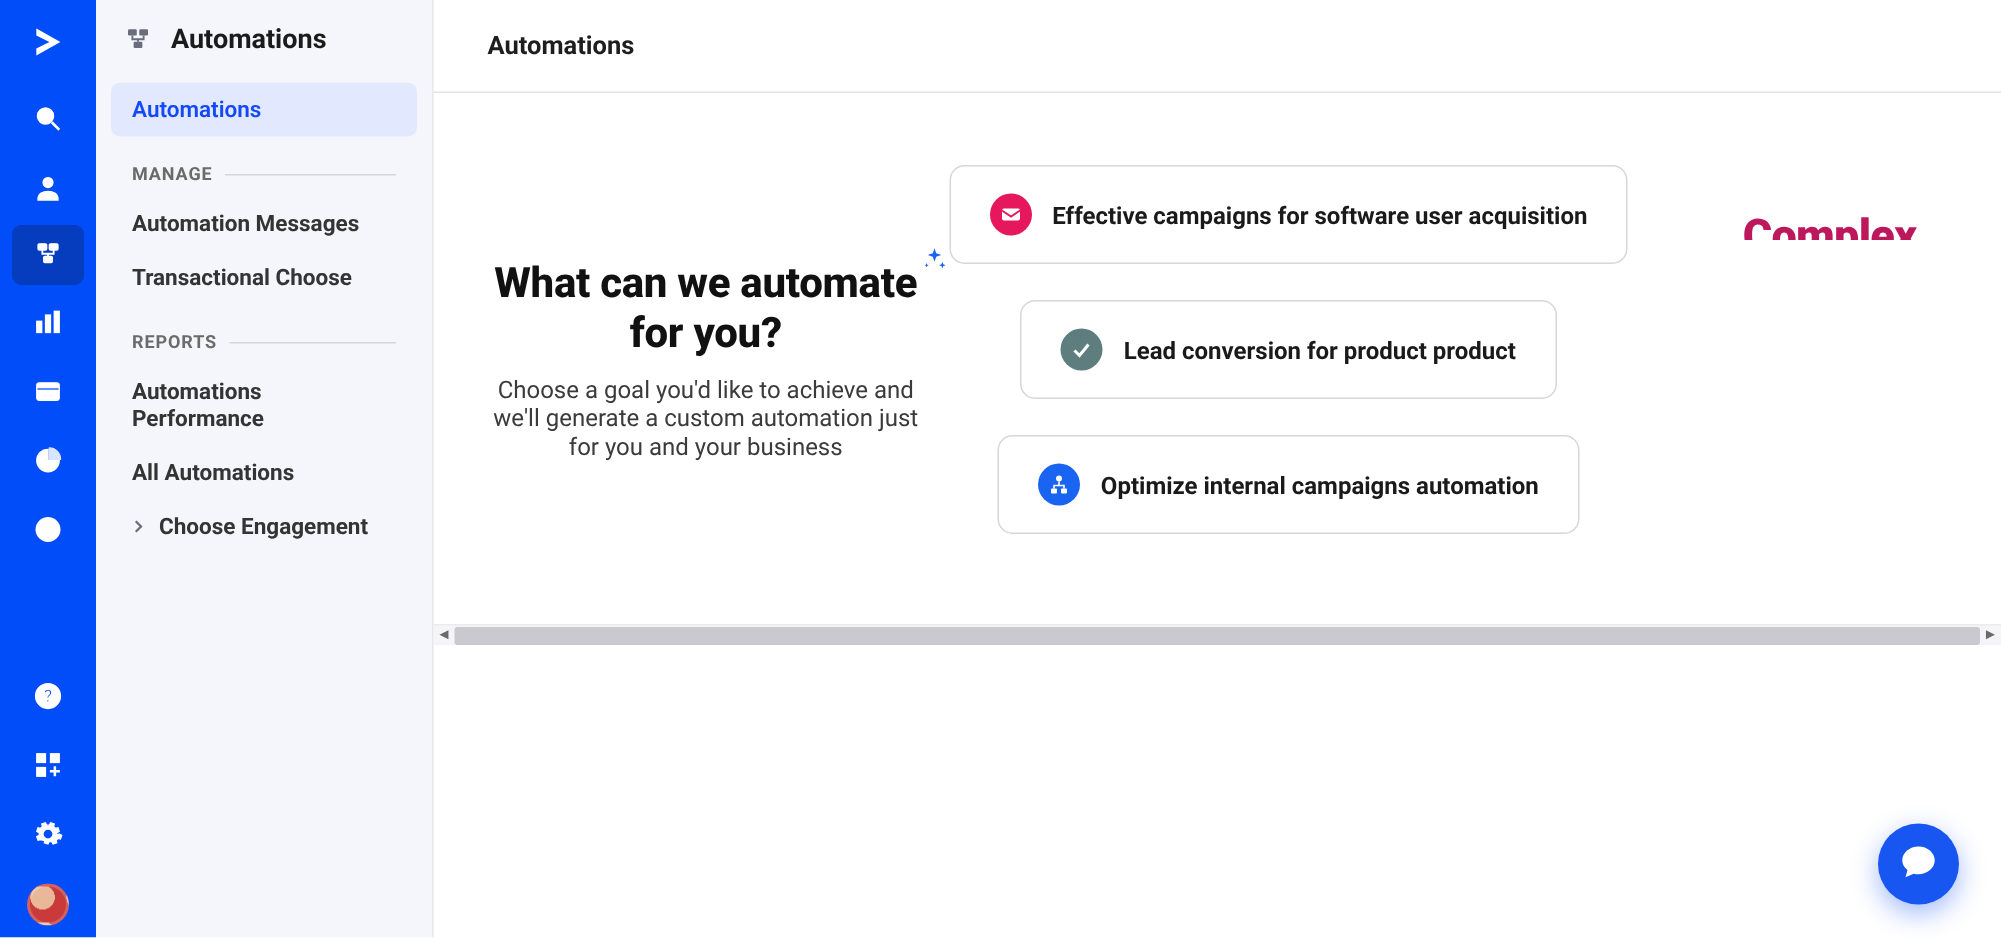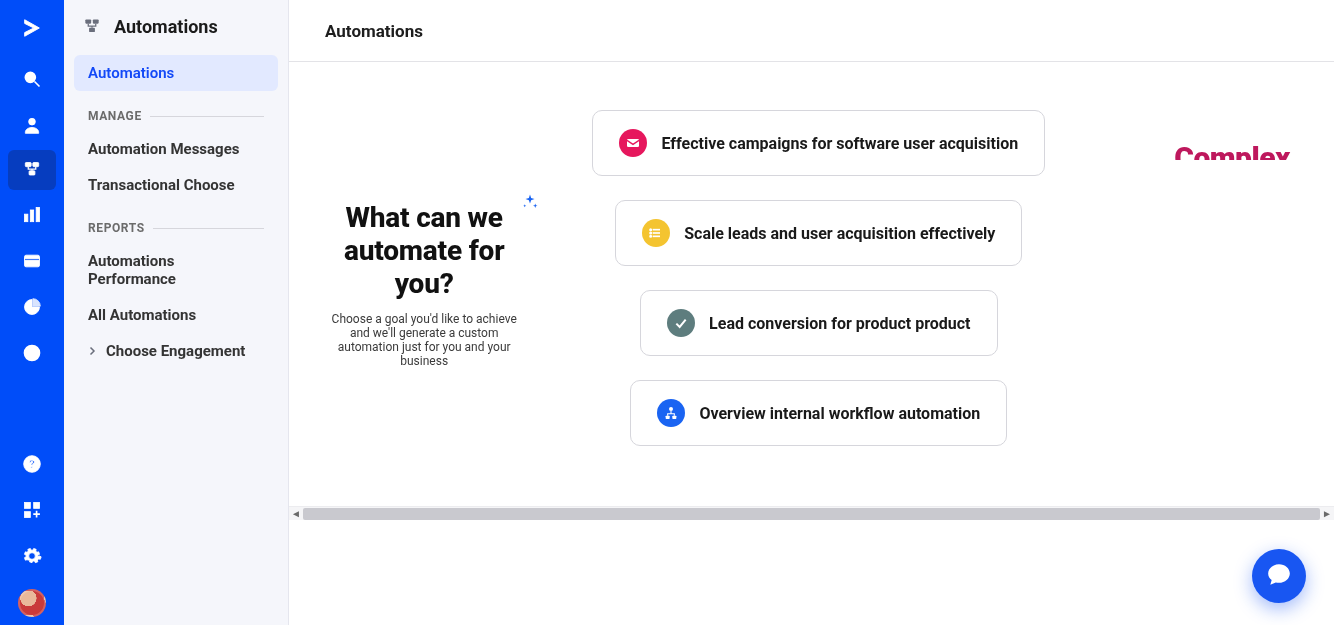--- a/index.html
+++ b/index.html
@@ -455,19 +455,6 @@
                 </svg>
             </span>
             <span class="card-text">Effective campaigns for software user acquisition</span>
-          </div>
-          <div class="card">
-            <span class="cicon yellow">
-              <svg viewBox="0 0 24 24" fill="none" stroke="#fff" stroke-width="2.5">
-                  <line x1="7" y1="7" x2="18" y2="7"></line>
-                  <line x1="7" y1="12" x2="18" y2="12"></line>
-                  <line x1="7" y1="17" x2="18" y2="17"></line>
-                  <circle cx="4" cy="7" r="1" fill="#fff"></circle>
-                  <circle cx="4" cy="12" r="1" fill="#fff"></circle>
-                  <circle cx="4" cy="17" r="1" fill="#fff"></circle>
-                </svg>
-            </span>
-            <span class="card-text">Scale leads and user acquisition effectively</span>
           </div>
           <div class="card">
             <span class="cicon teal">

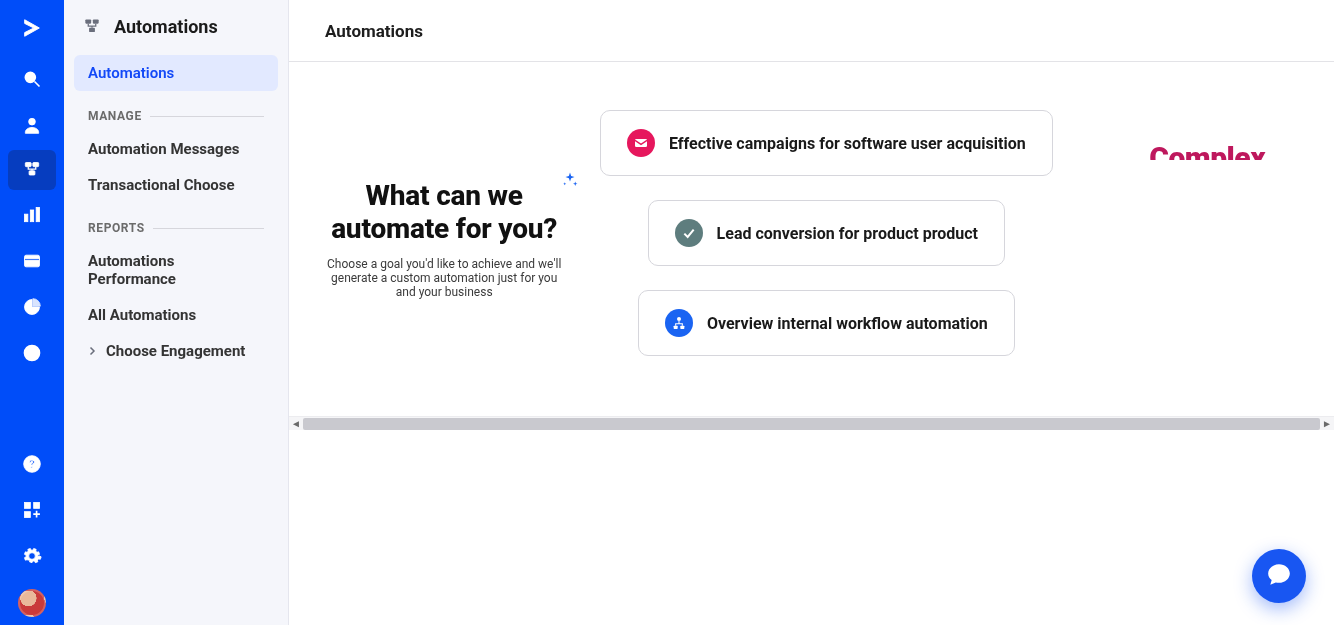--- a/index.html
+++ b/index.html
@@ -184,7 +184,7 @@
   }
   .hero-sub {
     margin-top: 12px;
-    font-size: 12px;
+    font-size: 16px;
     color: #3b3b3b;
   }
   .cards {

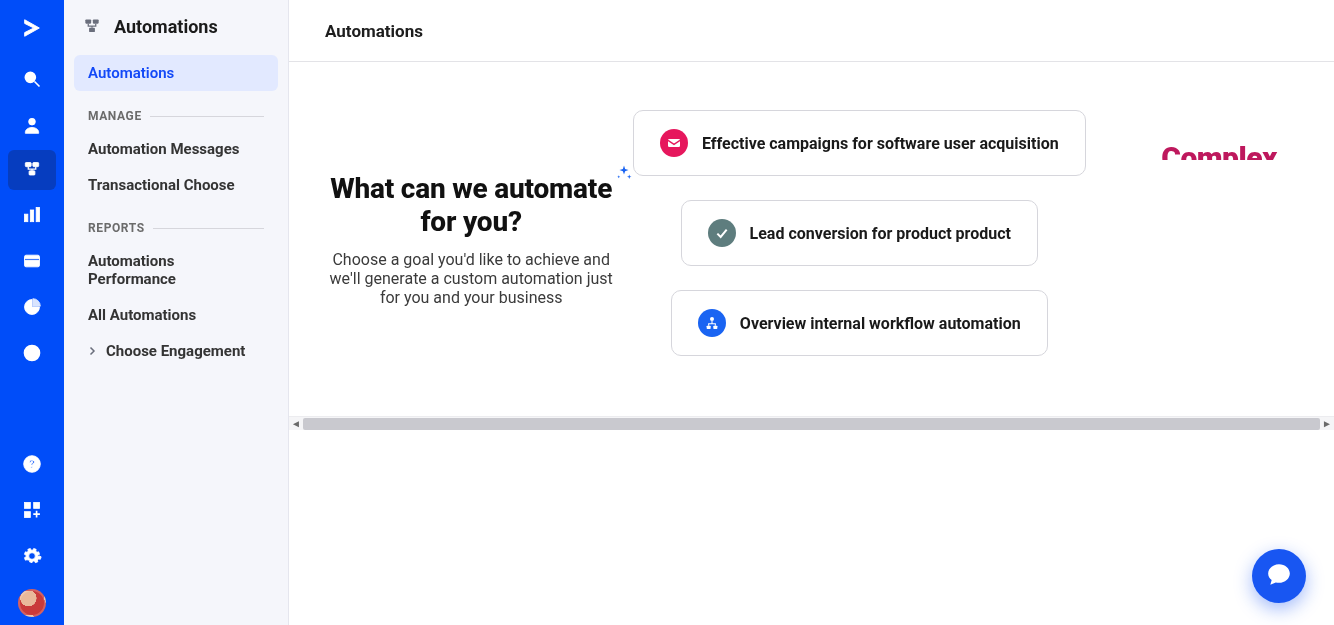--- a/index.html
+++ b/index.html
@@ -473,7 +473,7 @@
                   <path d="M12 9v4M12 13H7v3M12 13h5v3" stroke="#fff" stroke-width="1.6" fill="none"></path>
                 </svg>
             </span>
-            <span class="card-text">Overview internal workflow automation</span>
+            <span class="card-text">Optimize internal campaigns automation</span>
           </div>
         </div>
 

